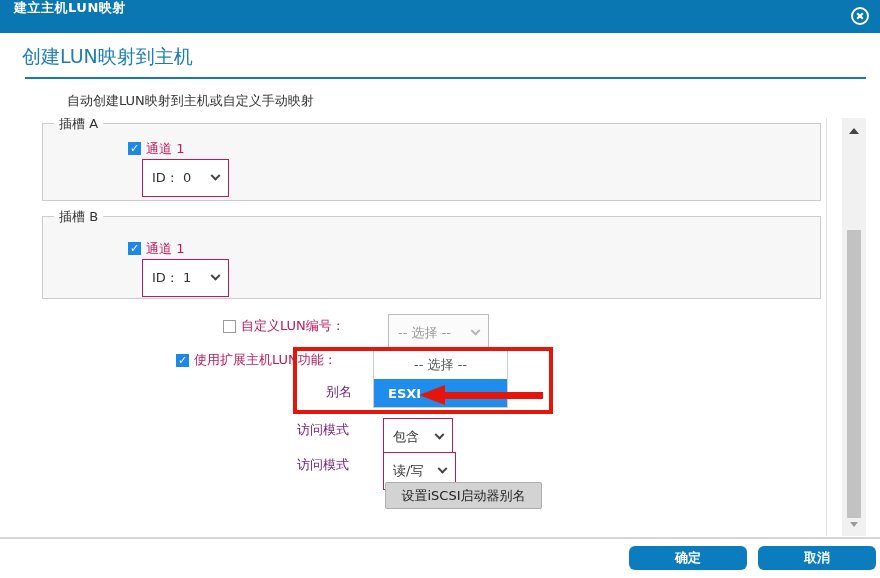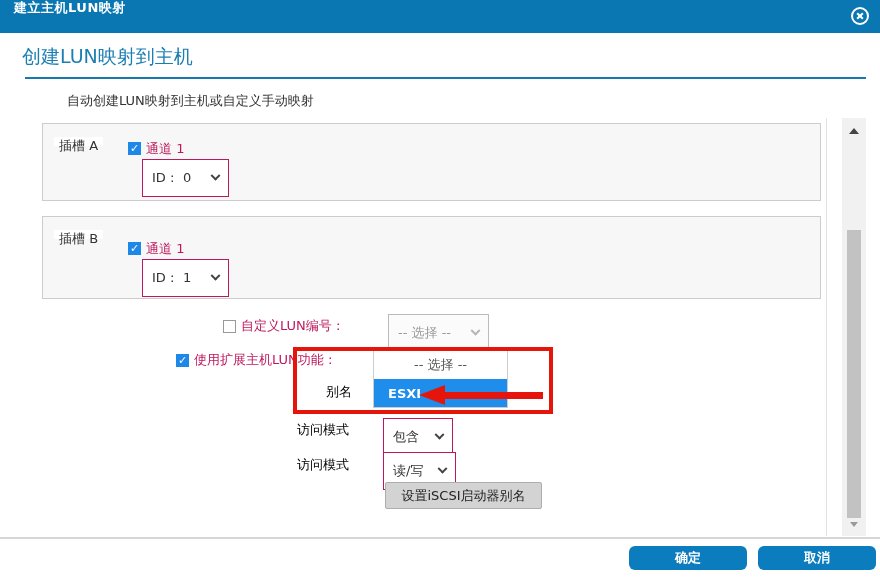--- a/index.html
+++ b/index.html
@@ -29,7 +29,7 @@
   
   .groupbox { position:absolute; border:1px solid #ccc; background:#f7f7f7; width:779px; left:42px; }
   .groupbox .legend { position:absolute; top:-9px; left:11px; padding:0 5px; font-size:13px; color:#333;
-                      background:linear-gradient(#ffffff 52%, #f7f7f7 52%); line-height:17px;margin-top:22px; }
+                      background:linear-gradient(#ffffff 52%, #f7f7f7 52%); line-height:17px; }
   .gb-a { top:5px; height:78px; }
   .gb-b { top:98px; height:83px; }
 

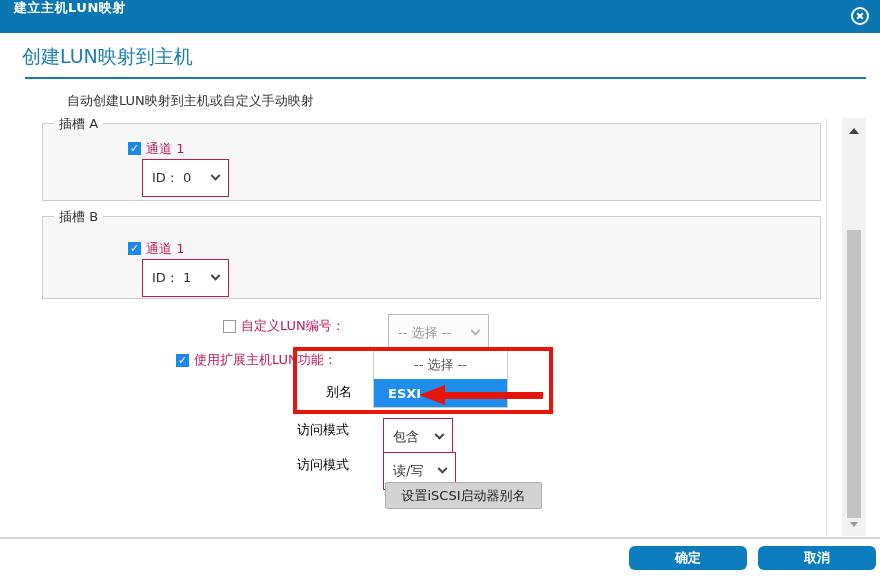--- a/index.html
+++ b/index.html
@@ -53,7 +53,7 @@
   .opt-plain { color:#555; justify-content:center; }
   .opt-sel { background:#1e8deb; color:#fff; font-weight:bold; padding-left:14px; }
 
-  .field-label { position:absolute; font-size:13px; color:#000000; white-space:nowrap; }
+  .field-label { position:absolute; font-size:13px; color:#701a75; white-space:nowrap; }
 
   
   .anno-box { position:absolute; left:293px; top:229px; width:260px; height:67px; border:4px solid #e6150b; }

